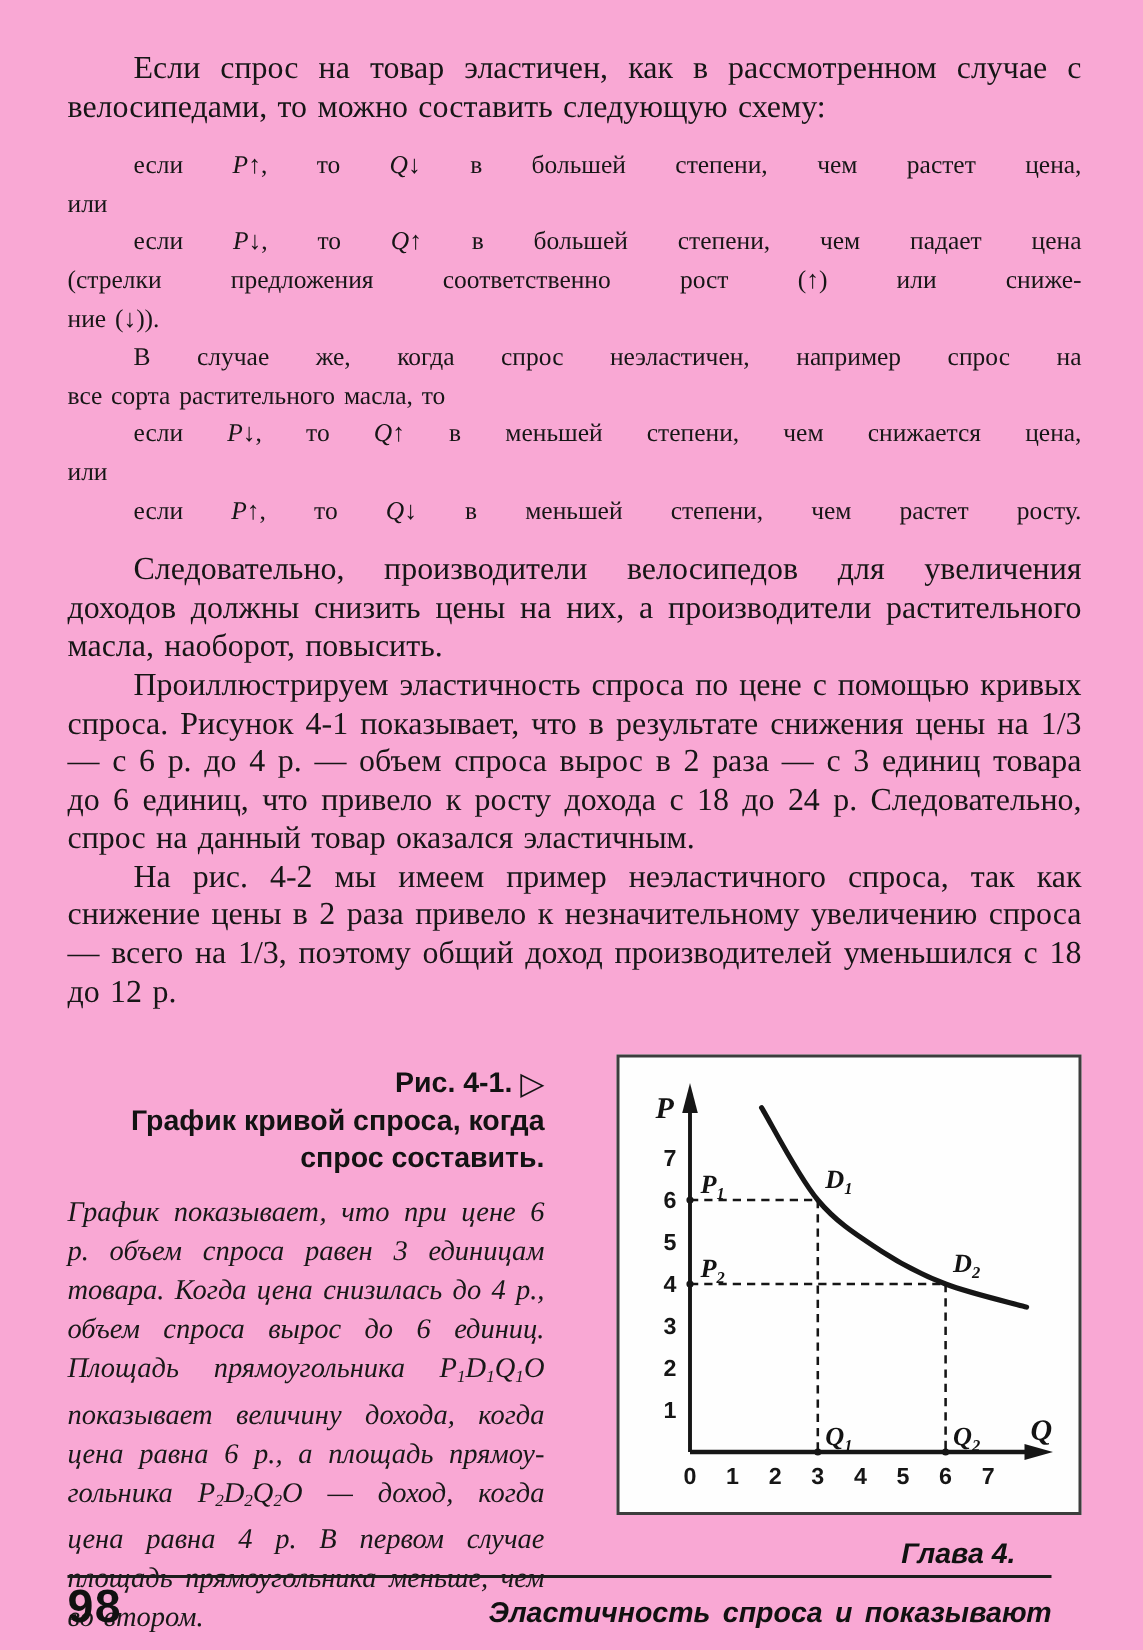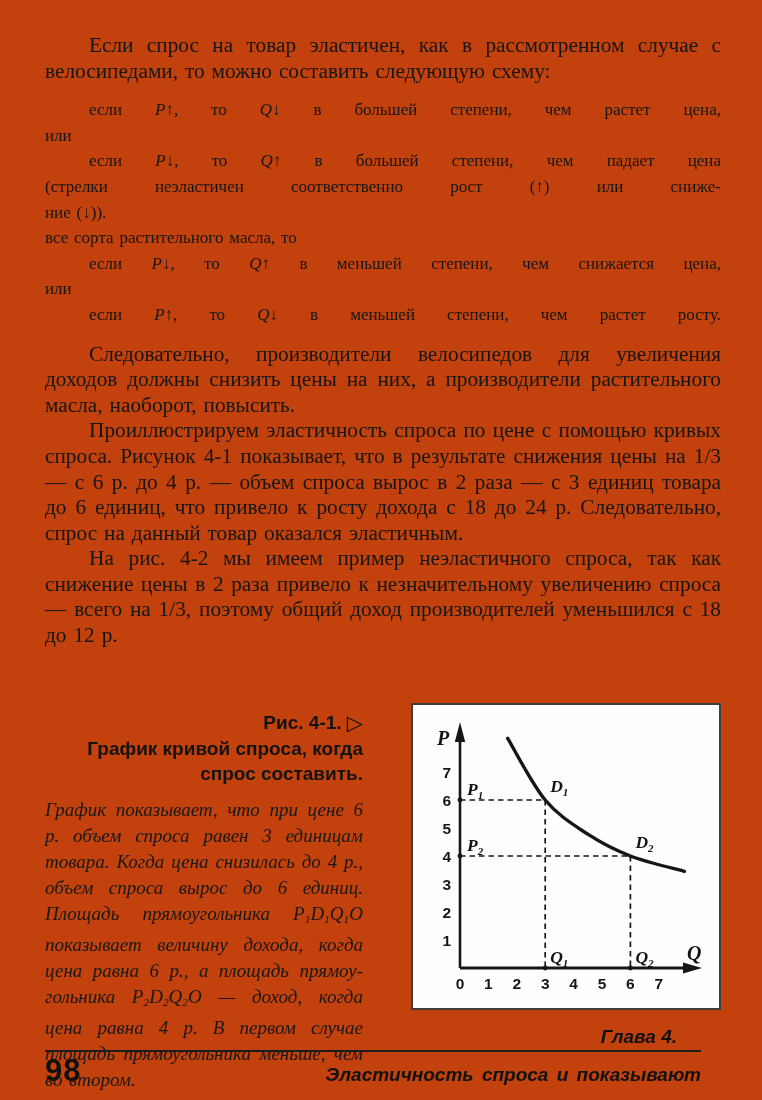--- a/index.html
+++ b/index.html
@@ -4,7 +4,7 @@
 <style>
   html,body{margin:0;padding:0;background:#e8e8e8;}
   .page{
-    position:relative;width:762px;height:1100px;background:#c2410c;
+    position:relative;width:762px;height:1100px;background:#f9a8d4;
     color:#161616;font-family:"Liberation Serif","DejaVu Serif",serif;
     overflow:hidden;margin:0 auto;
   }

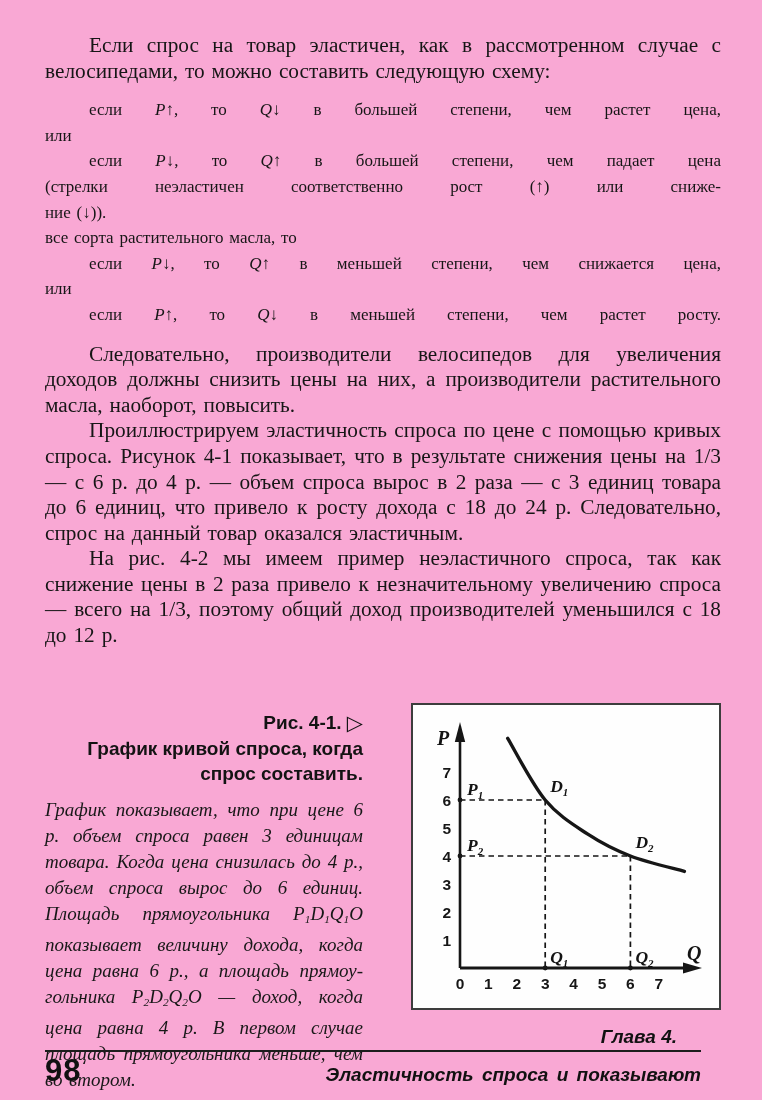--- a/index.html
+++ b/index.html
@@ -63,7 +63,7 @@
       <div class="line indent stretch"><span>если </span><span class="var">P</span><span>↑, то </span><span class="var">Q</span><span>↓ в большей степени, чем растет цена,</span></div>
       <div class="line"><span>или</span></div>
       <div class="line indent stretch"><span>если </span><span class="var">P</span><span>↓, то </span><span class="var">Q</span><span>↑ в большей степени, чем падает цена</span></div>
-      <div class="line stretch"><span>(стрелки неэластичен соответственно рост (↑) или сниже-</span></div>
+      <div class="line stretch"><span>(стрелки предложения соответственно рост (↑) или сниже-</span></div>
       <div class="line"><span>ние (↓)).</span></div>
     </div>
 

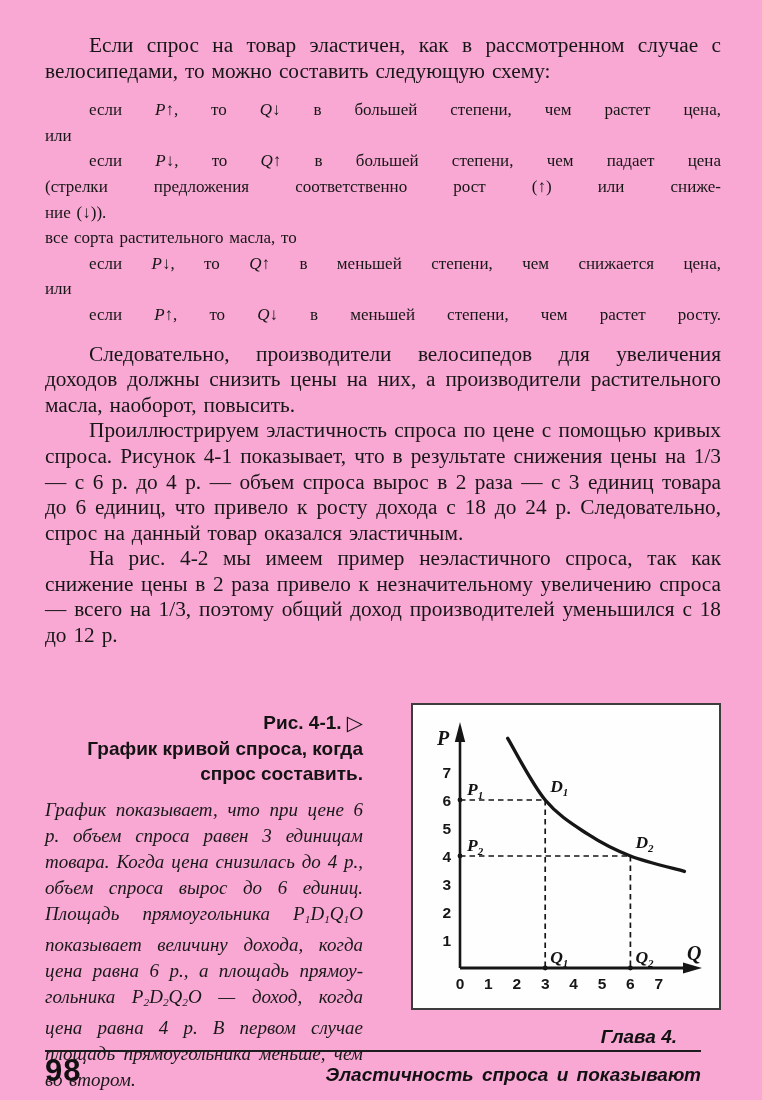--- a/index.html
+++ b/index.html
@@ -68,6 +68,7 @@
     </div>
 
     <div>
+      <div class="line indent stretch"><span>В случае же, когда спрос неэластичен, например спрос на</span></div>
       <div class="line"><span>все сорта растительного масла, то</span></div>
       <div class="line indent stretch"><span>если </span><span class="var">P</span><span>↓, то </span><span class="var">Q</span><span>↑ в меньшей степени, чем снижается цена,</span></div>
       <div class="line"><span>или</span></div>

